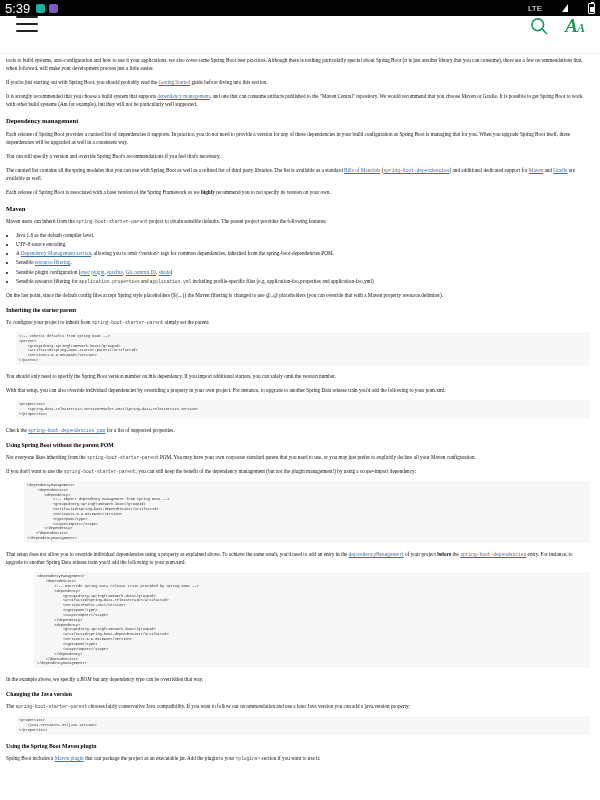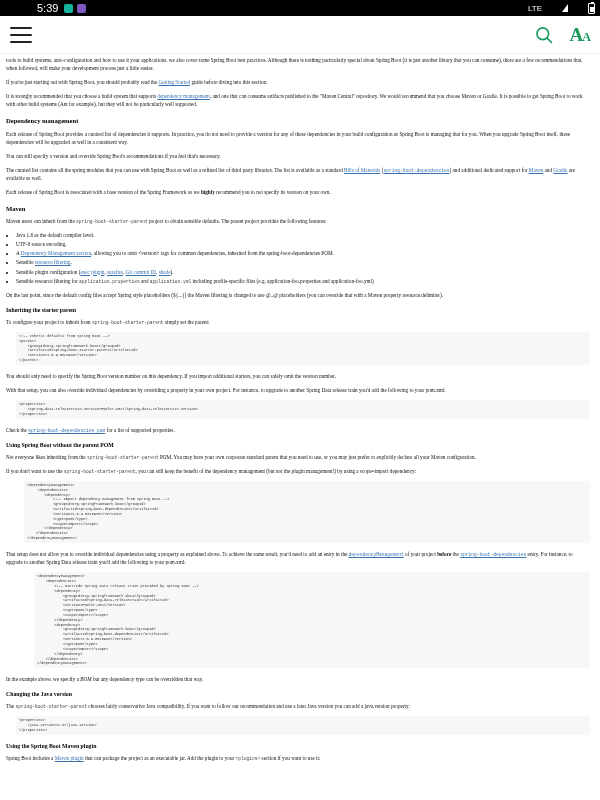--- a/index.html
+++ b/index.html
@@ -18,7 +18,7 @@
     font-family:"Liberation Sans", sans-serif;
     font-size:9px; padding:0 5px;
   }
-  .sb-time { font-size:11px; letter-spacing:0;margin-left:32px; }
+  .sb-time { font-size:13px; letter-spacing:0; }
   .sb-icons { display:flex; align-items:center; gap:4px; margin-left:6px; }
   .sb-badge {
     width:9px; height:9px; border-radius:2px; background:#1faa5a;

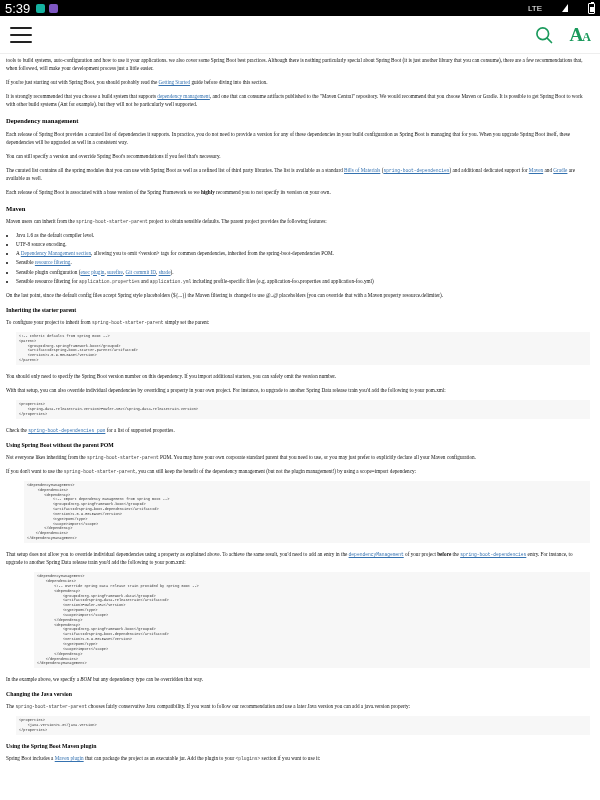--- a/index.html
+++ b/index.html
@@ -45,8 +45,8 @@
   
   .toolbar {
     height:38px; background:#ffffff;
-    display:flex; align-items:center;
-    padding:0 10px; border-bottom:1px solid #eee;
+    display:flex; align-items:flex-start;
+    padding:0 16px; border-bottom:1px solid #eee;font-style:italic;
   }
   .hamburger { width:22px; height:16px; display:flex; flex-direction:column; justify-content:space-between; cursor:pointer; }
   .hamburger span { display:block; height:2px; background:#222; border-radius:1px; }

